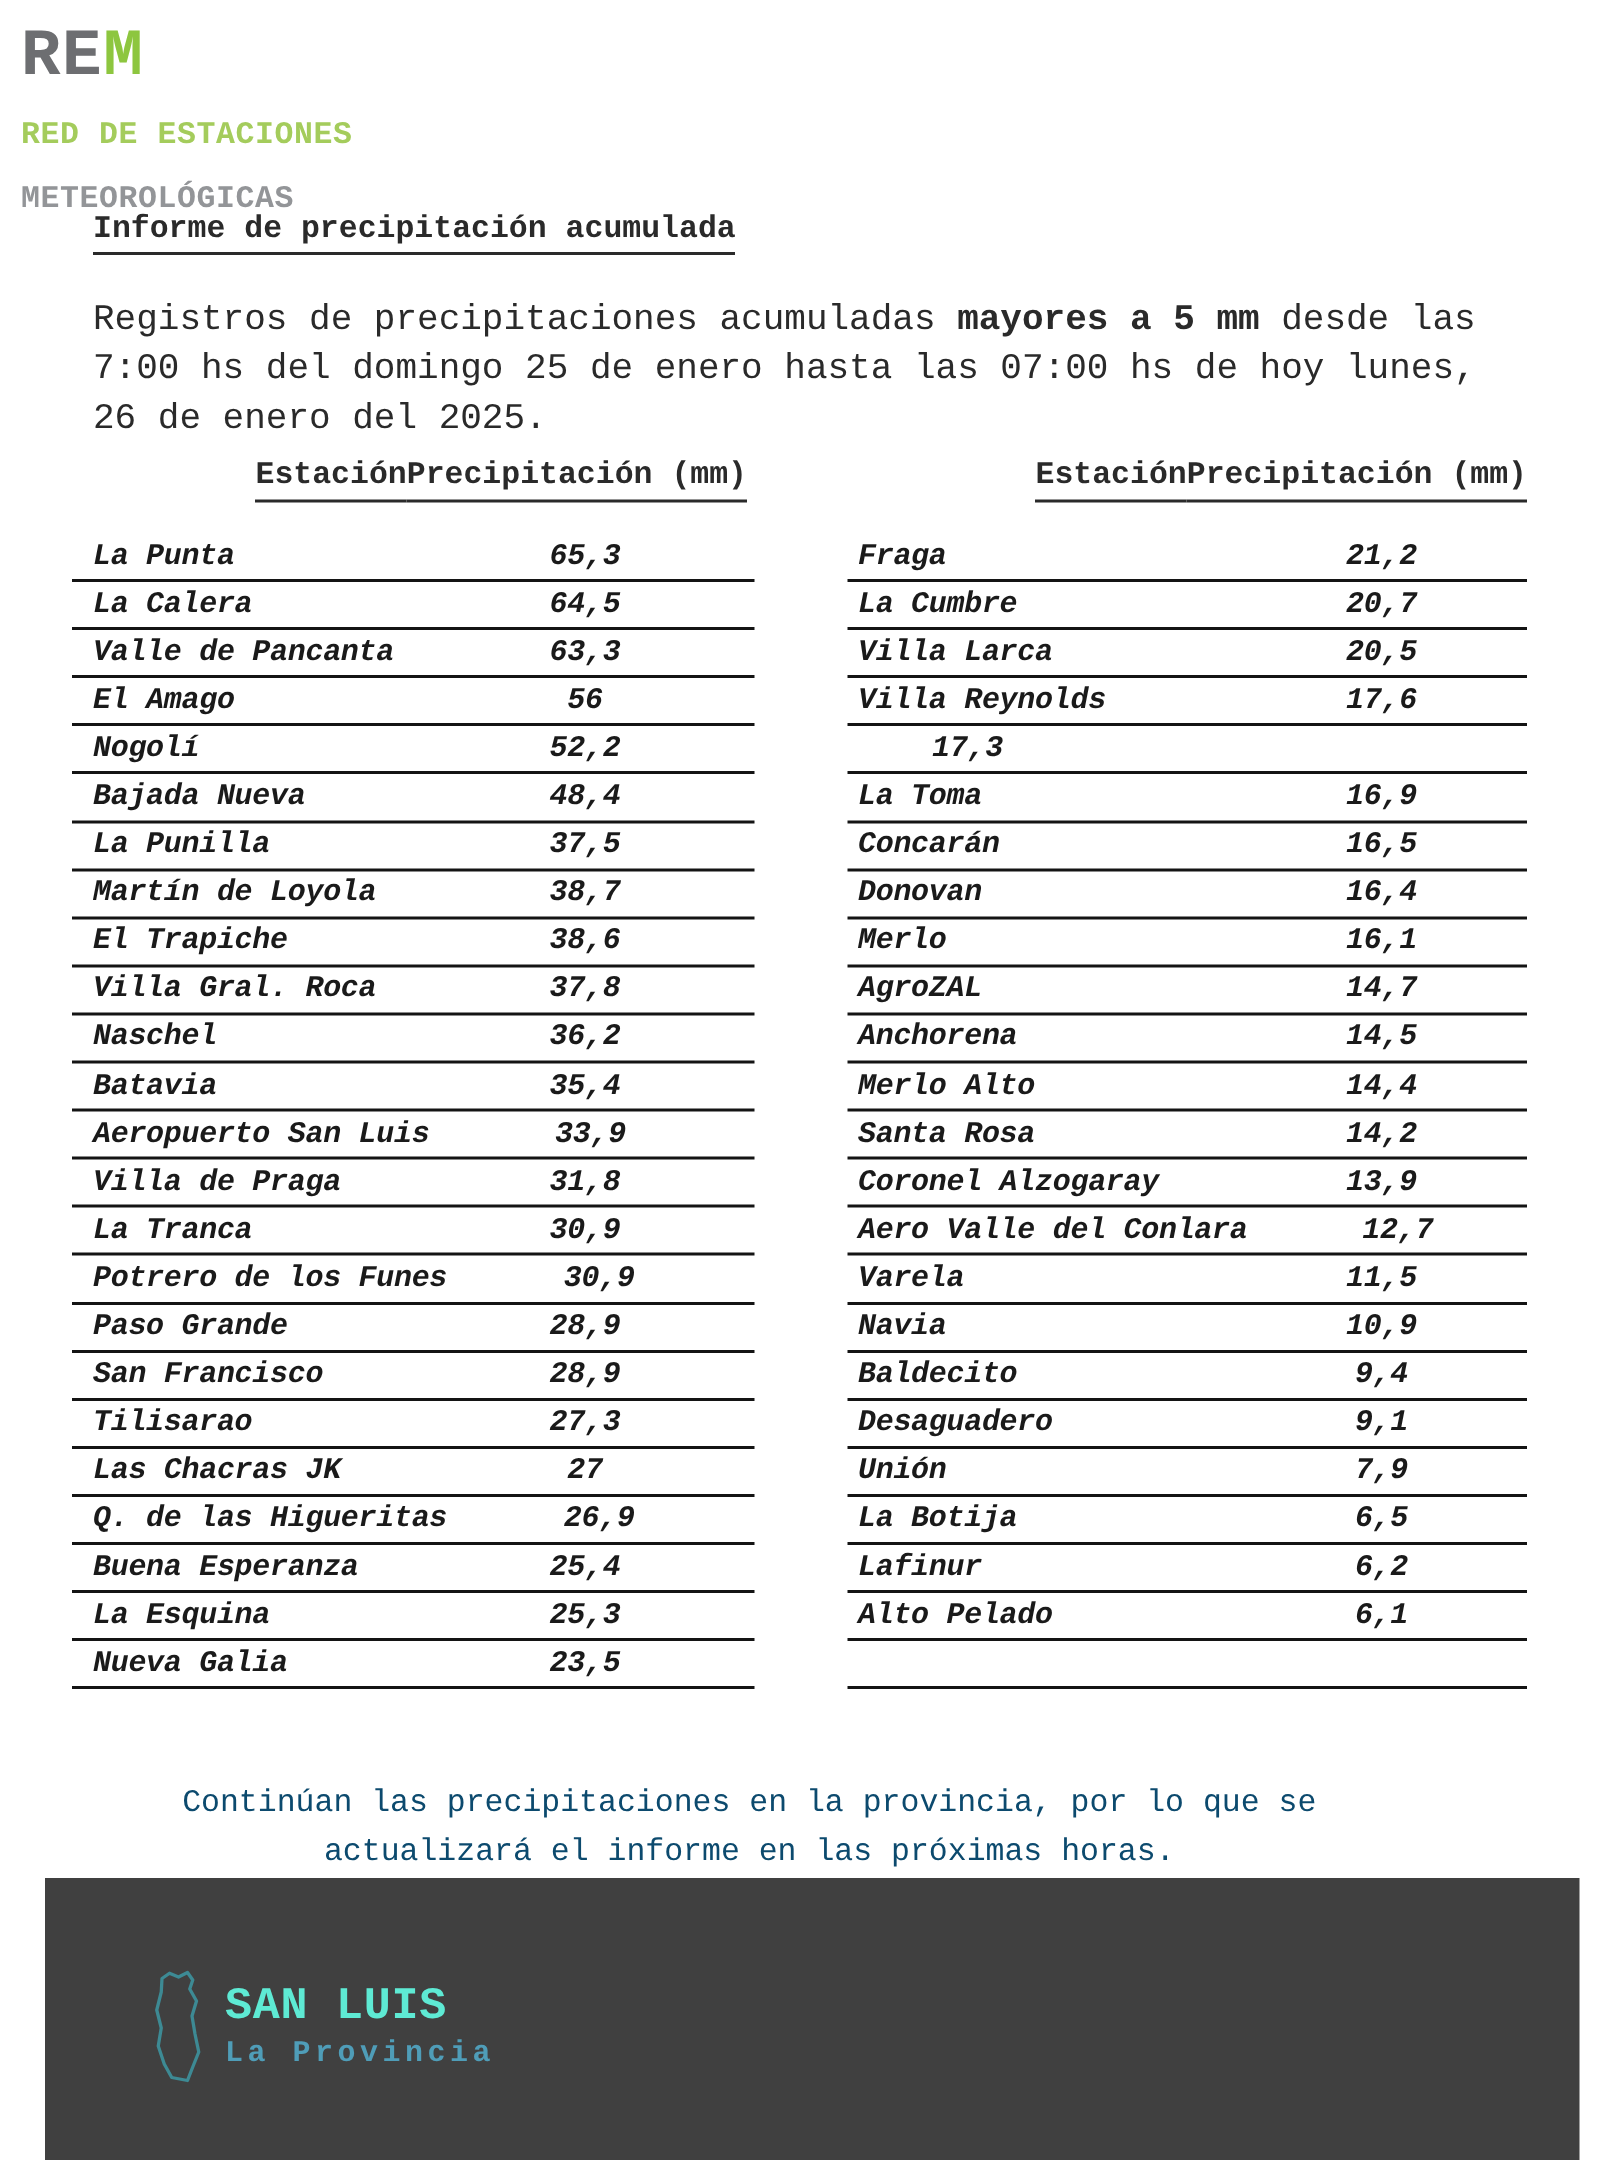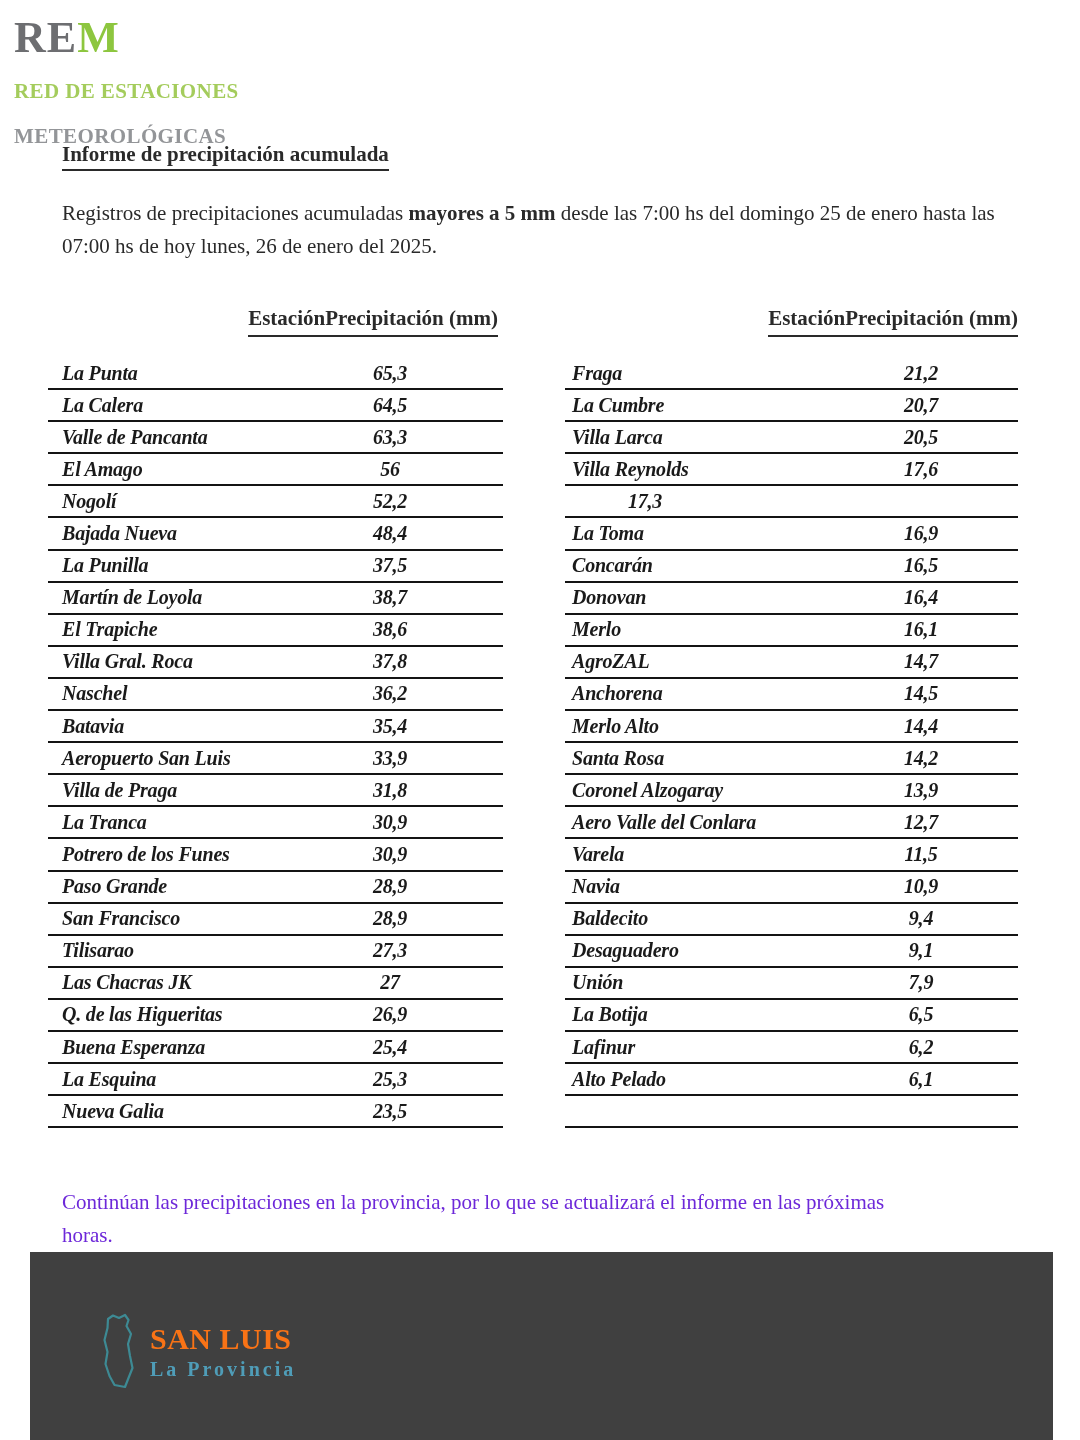--- a/index.html
+++ b/index.html
@@ -13,7 +13,7 @@
     height: 1440px;
     background: #ffffff;
     overflow: hidden;
-    font-family: Liberation Serif, serif;
+    font-family: Liberation Mono, monospace;
     color: #222222;
   }
 

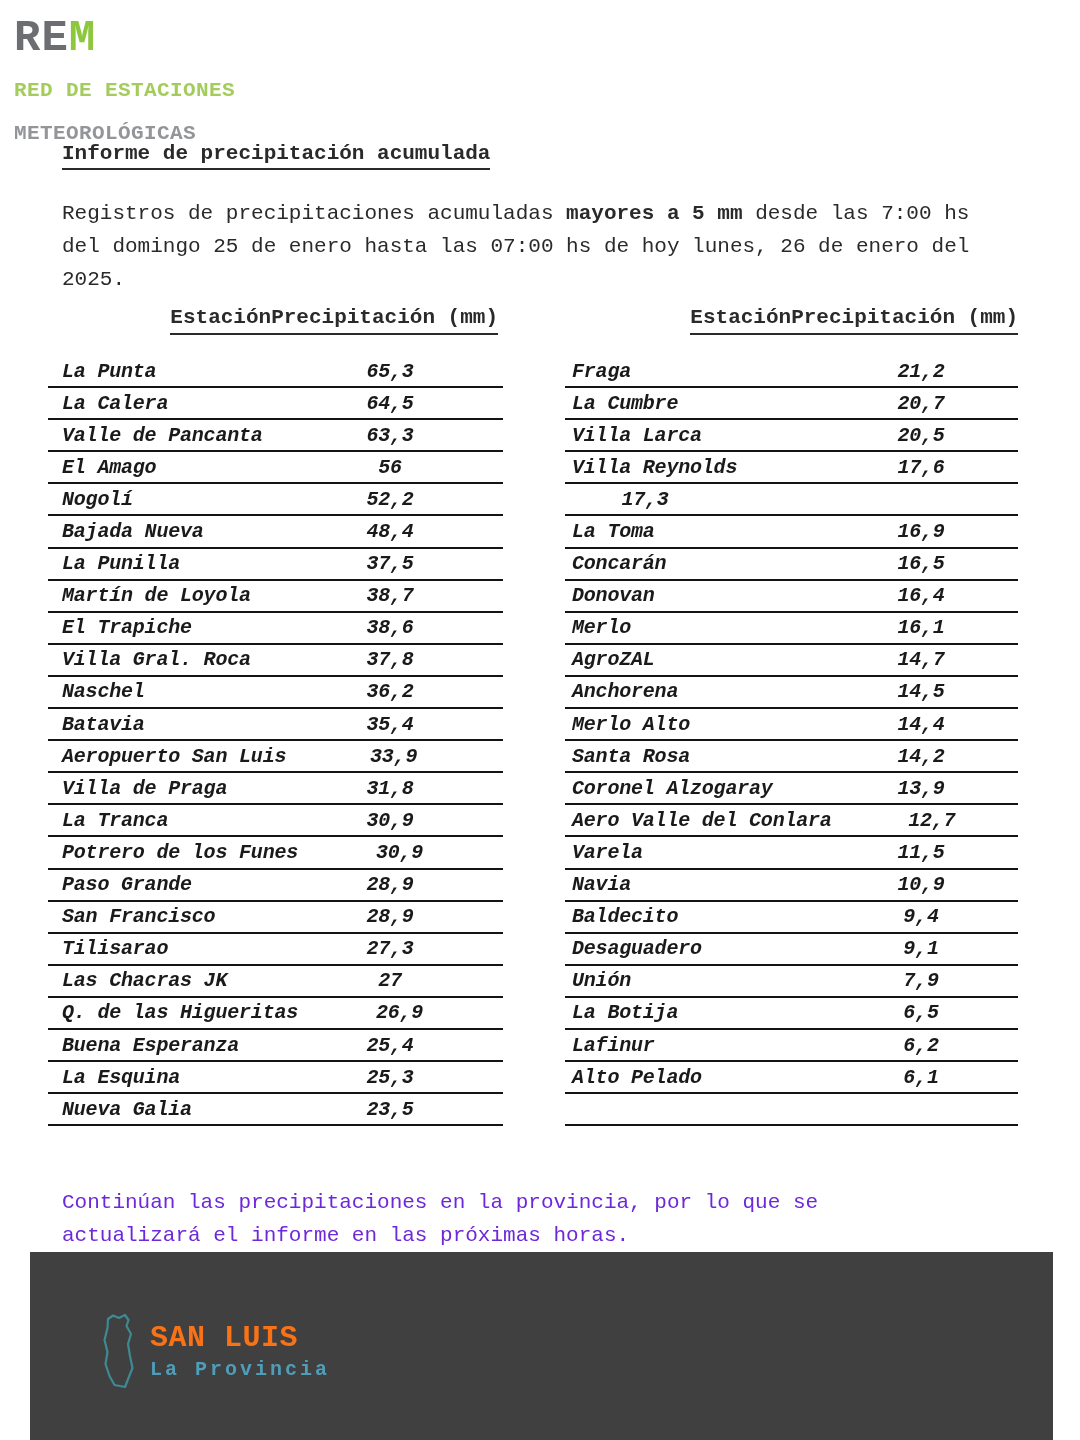--- a/index.html
+++ b/index.html
@@ -64,7 +64,7 @@
     left: 62px;
     top: 197px;
     width: 945px;
-    font-size: 21px;
+    font-size: 24px;
     line-height: 33px;
     color: #2a2a2a;
   }

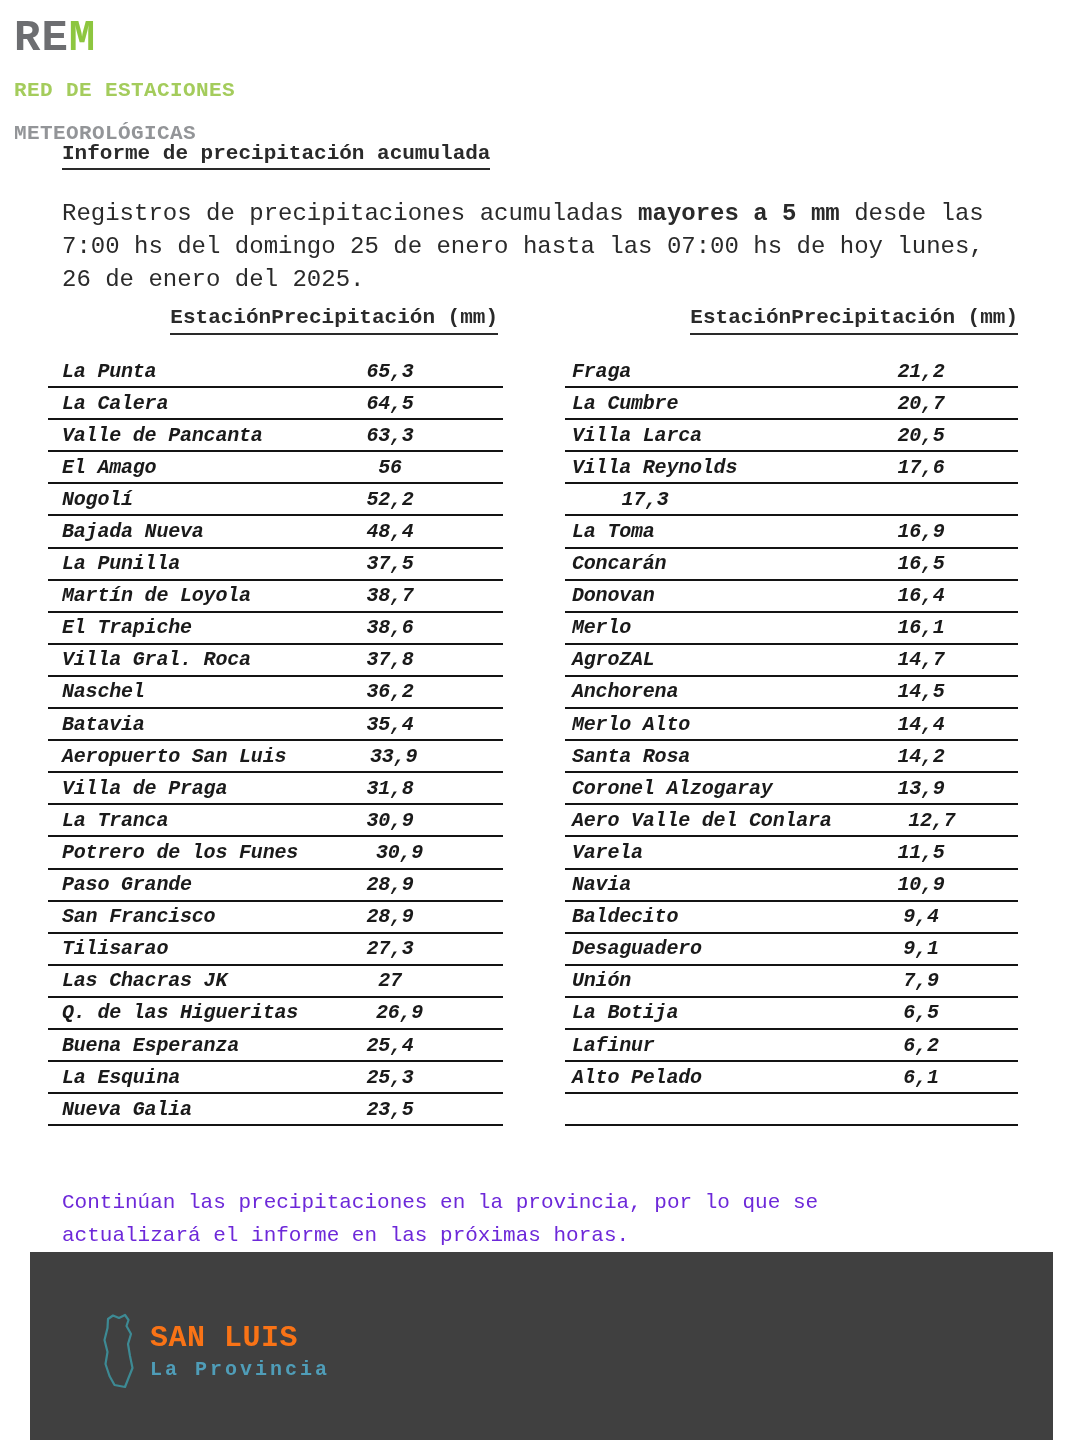--- a/index.html
+++ b/index.html
@@ -123,7 +123,8 @@
     width: 875px;
     font-size: 21px;
     line-height: 33px;
-    color: #6d28d9;
+    color: #0c4a6e;
+    text-align: center;
   }
 
   

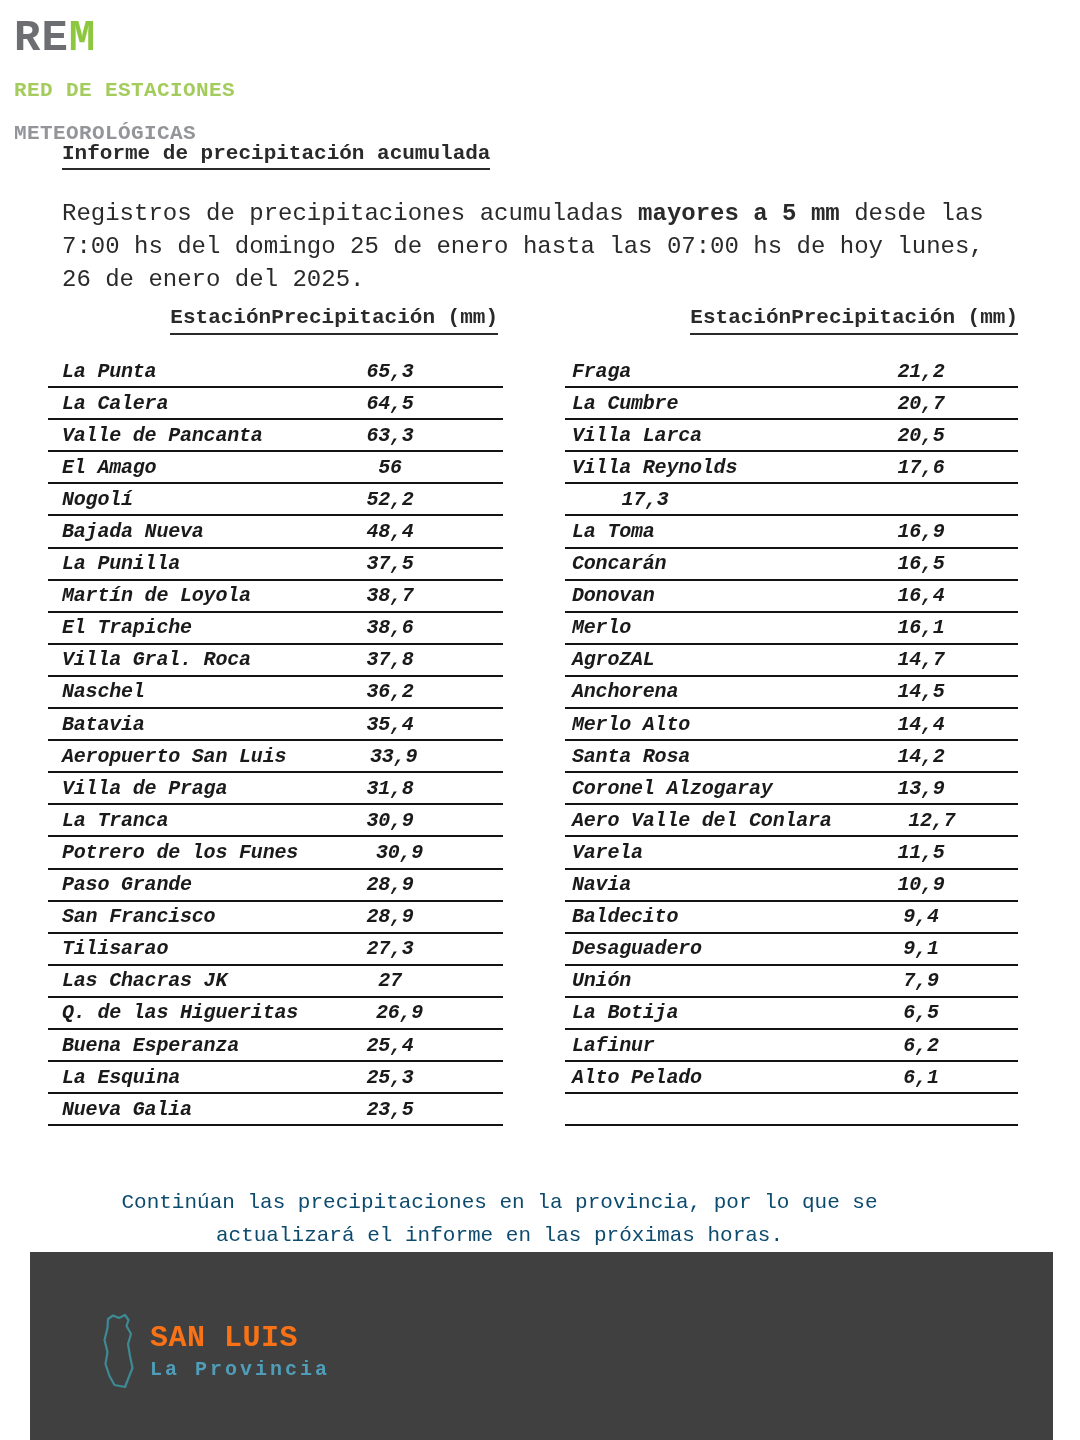--- a/index.html
+++ b/index.html
@@ -152,7 +152,7 @@
   .sl-brand {
     font-size: 30px;
     font-weight: bold;
-    color: #f97316;
+    color: #5eead4;
     letter-spacing: 0.5px;
     line-height: 1.05;
   }

